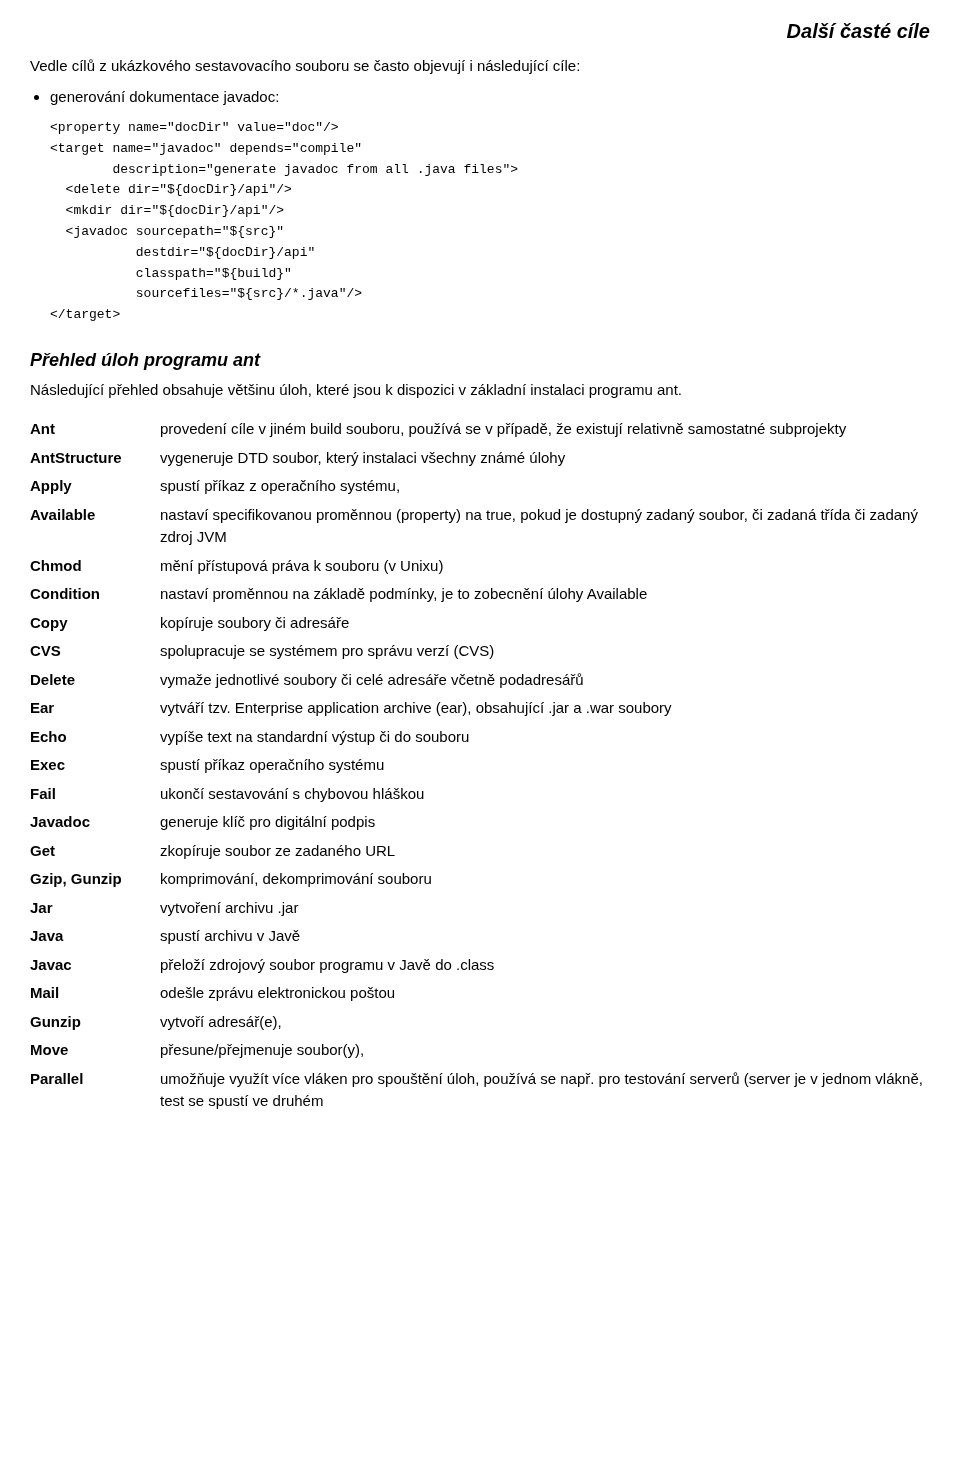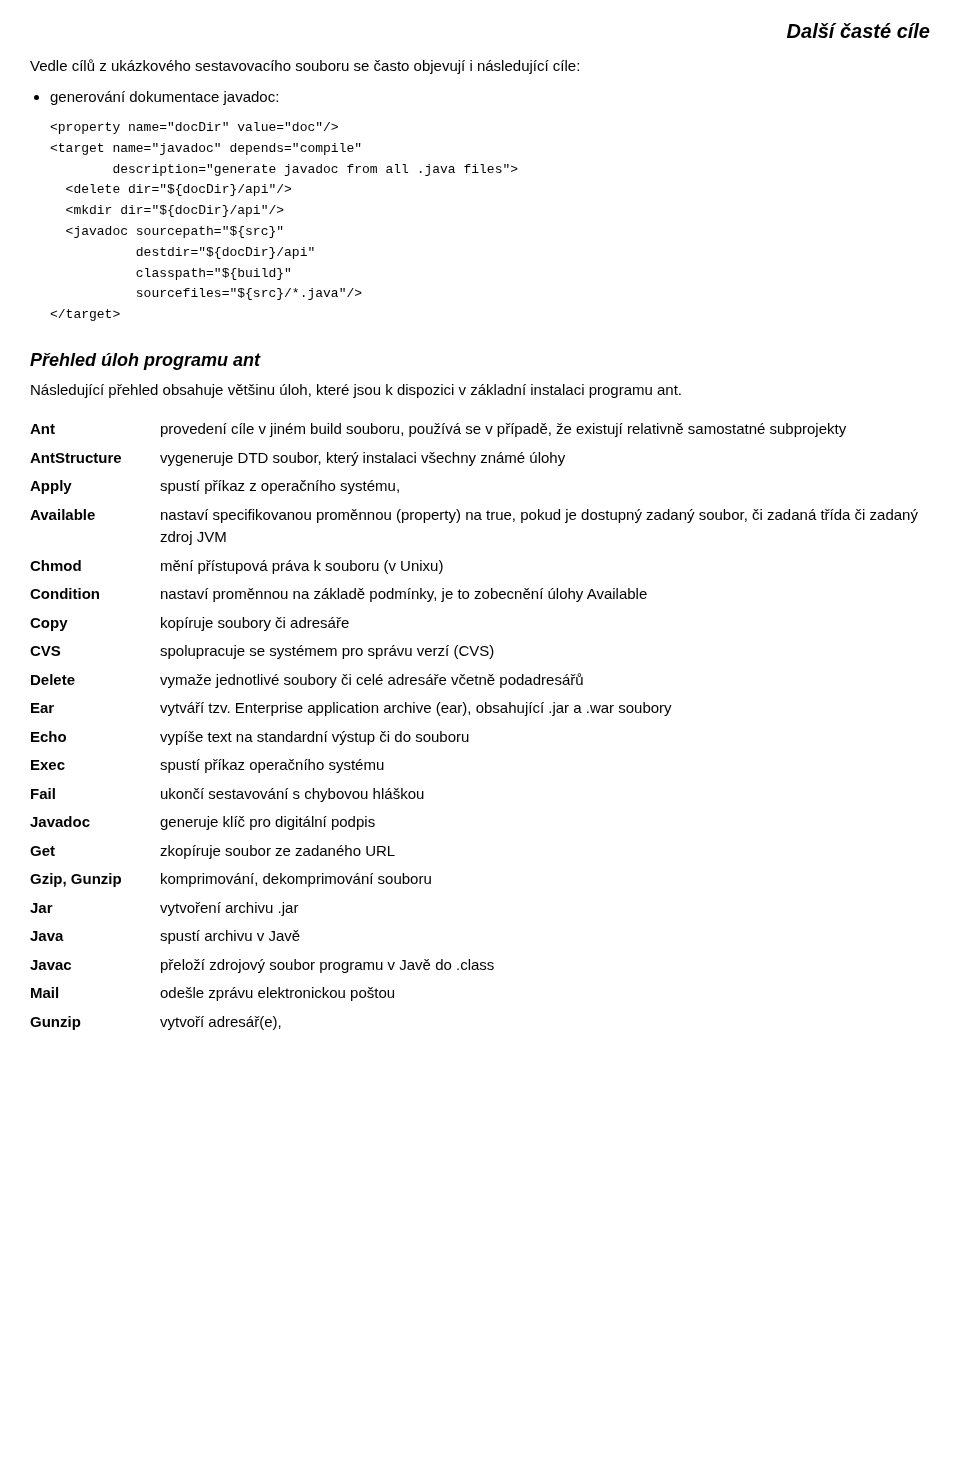--- a/index.html
+++ b/index.html
@@ -194,6 +194,10 @@
         <td>Gunzip</td>
         <td>vytvoří adresář(e),</td>
       </tr>
+      <tr>
+        <td>Move</td>
+        <td>přesune/přejmenuje soubor(y),</td>
+      </tr>
     </tbody>
 </table>
 

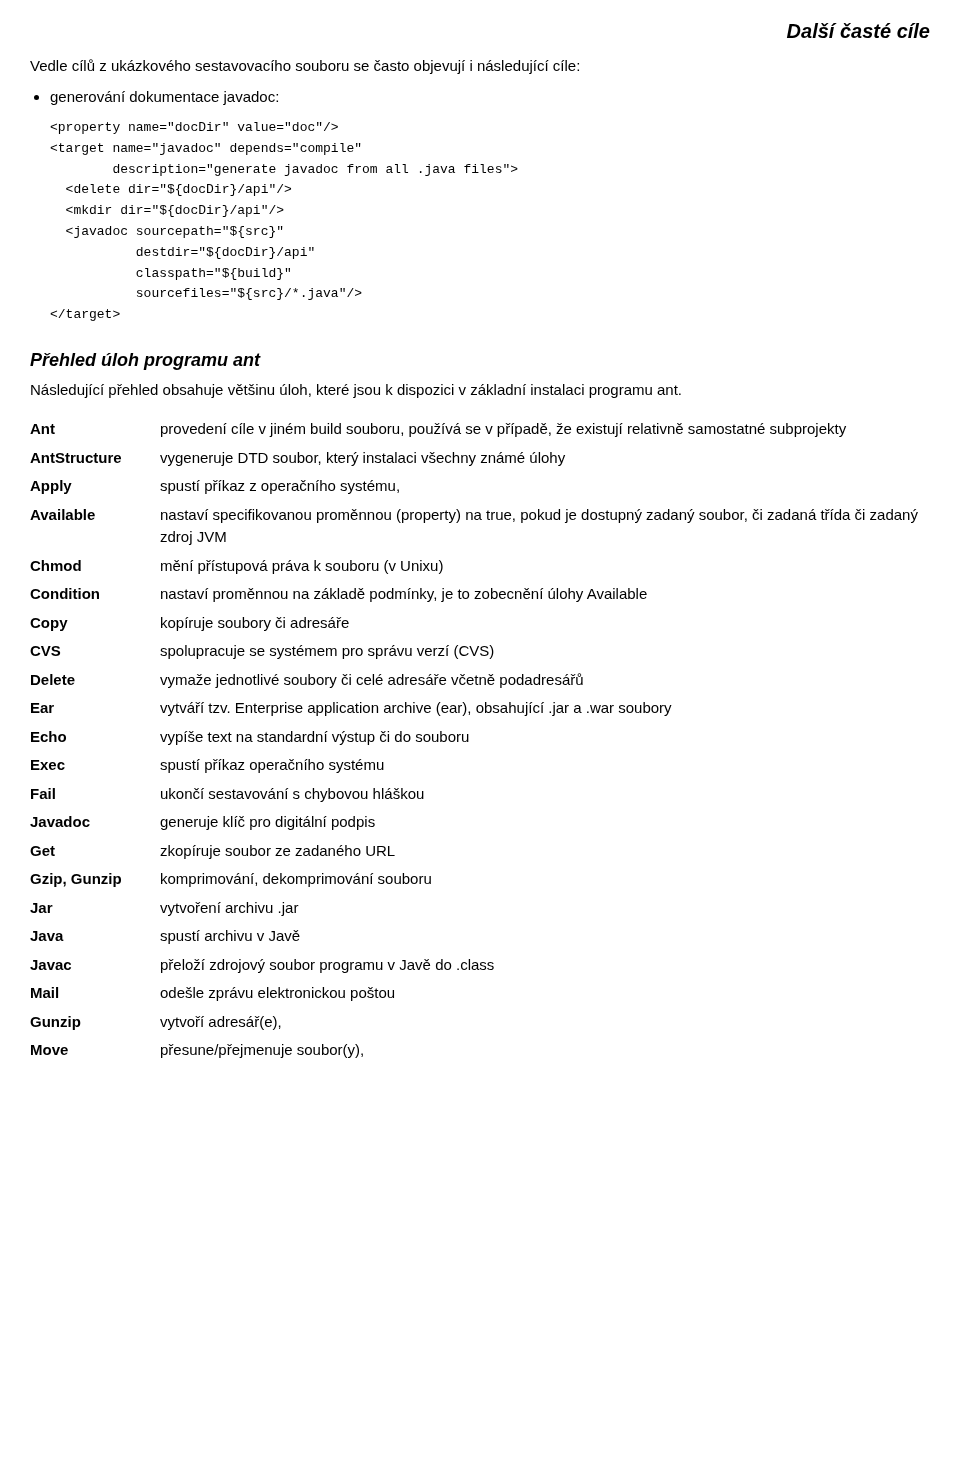--- a/index.html
+++ b/index.html
@@ -198,6 +198,10 @@
         <td>Move</td>
         <td>přesune/přejmenuje soubor(y),</td>
       </tr>
+      <tr>
+        <td>Parallel</td>
+        <td>umožňuje využít více vláken pro spouštění úloh, používá se např. pro testování serverů (server je v jednom vlákně, test se spustí ve druhém</td>
+      </tr>
     </tbody>
 </table>
 

